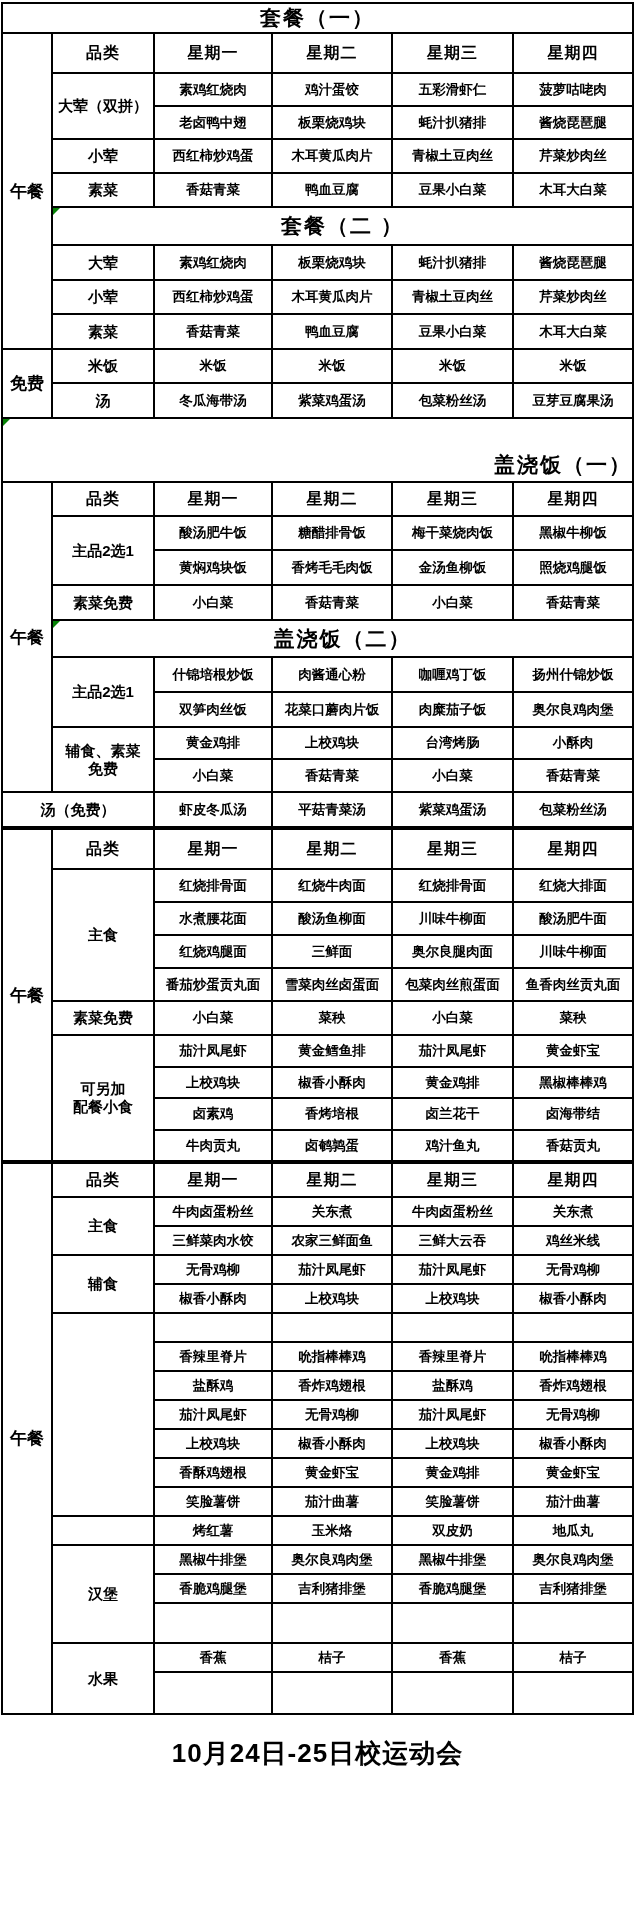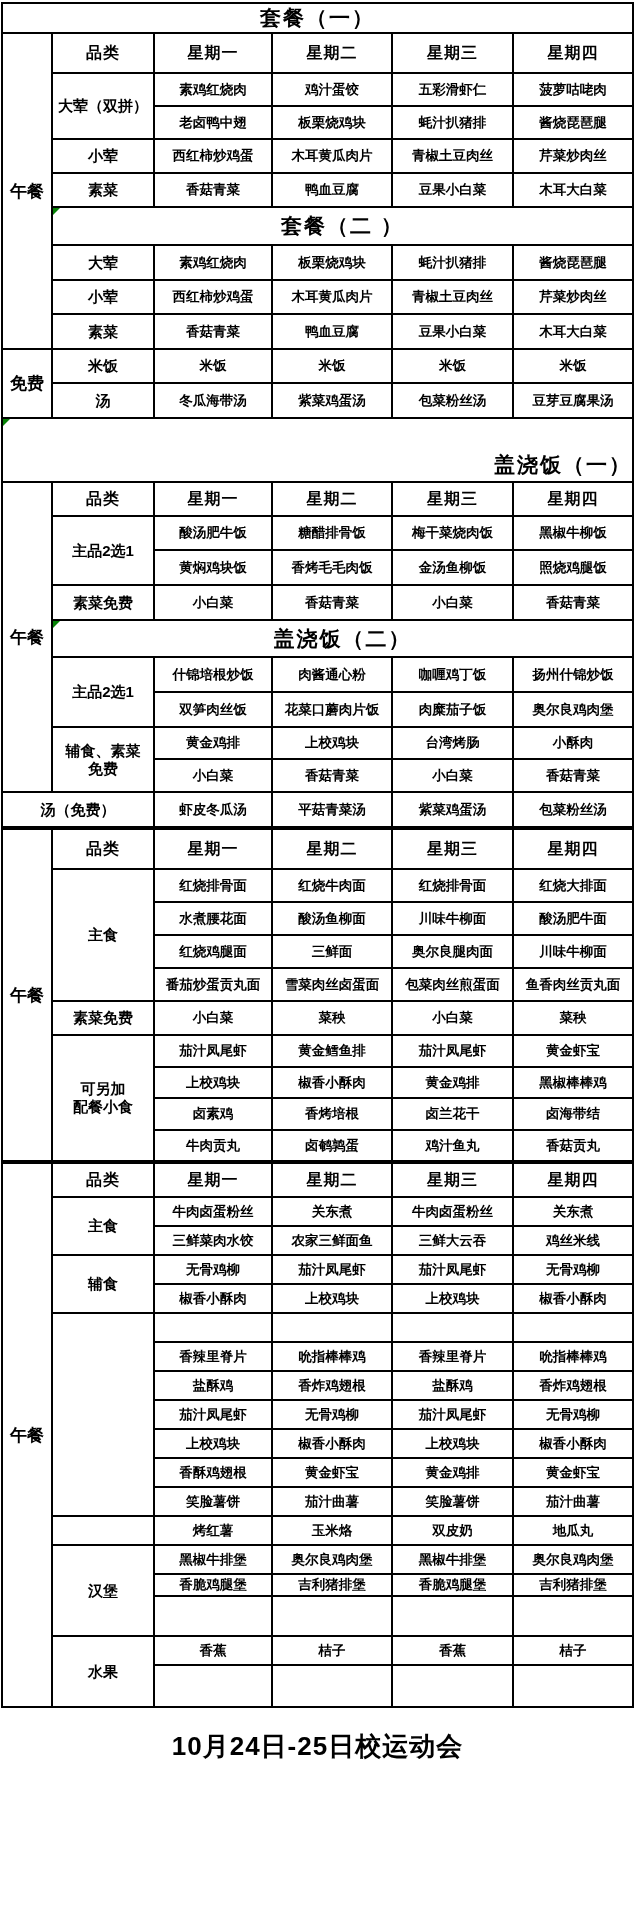--- a/index.html
+++ b/index.html
@@ -417,7 +417,7 @@
           <td class="ic">黑椒牛排堡</td>
           <td class="ic">奥尔良鸡肉堡</td>
         </tr>
-        <tr style="height: 22px;">
+        <tr style="height: 29px;">
           <td class="ic">香脆鸡腿堡</td>
           <td class="ic">吉利猪排堡</td>
           <td class="ic">香脆鸡腿堡</td>

